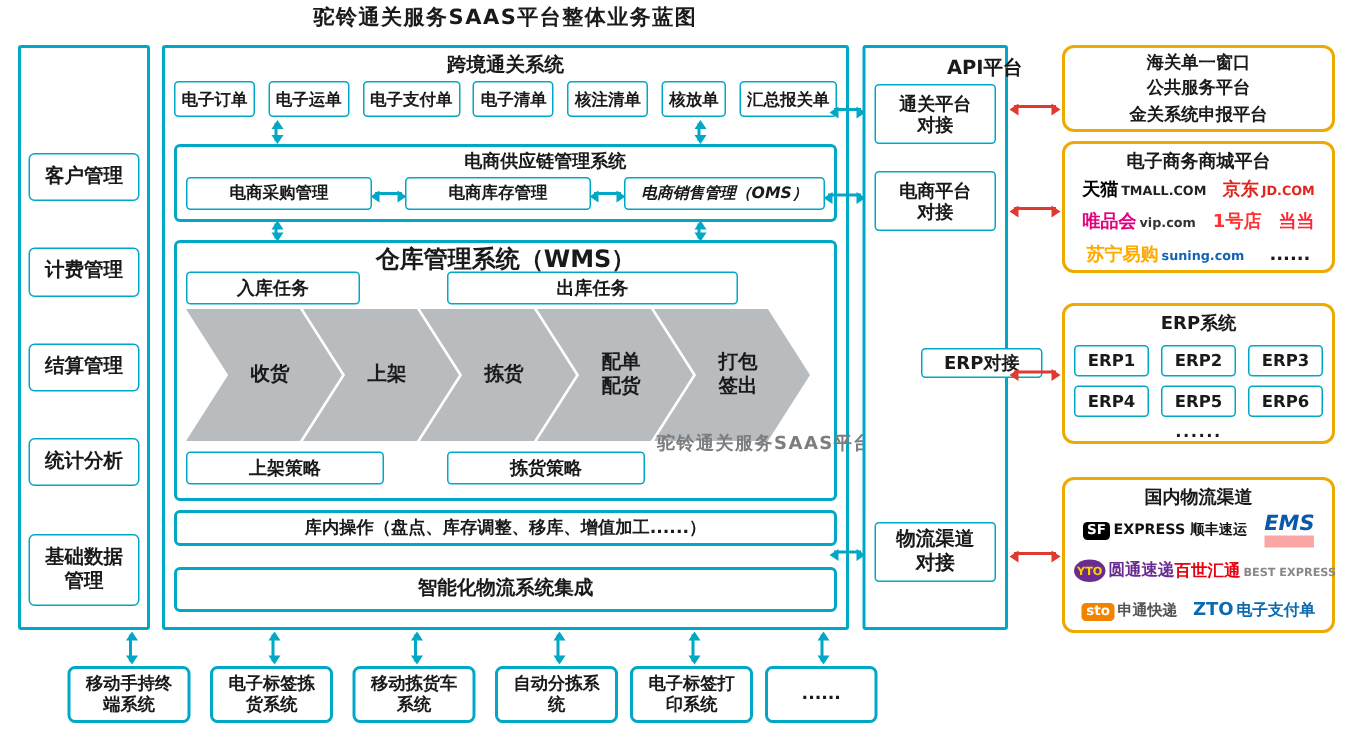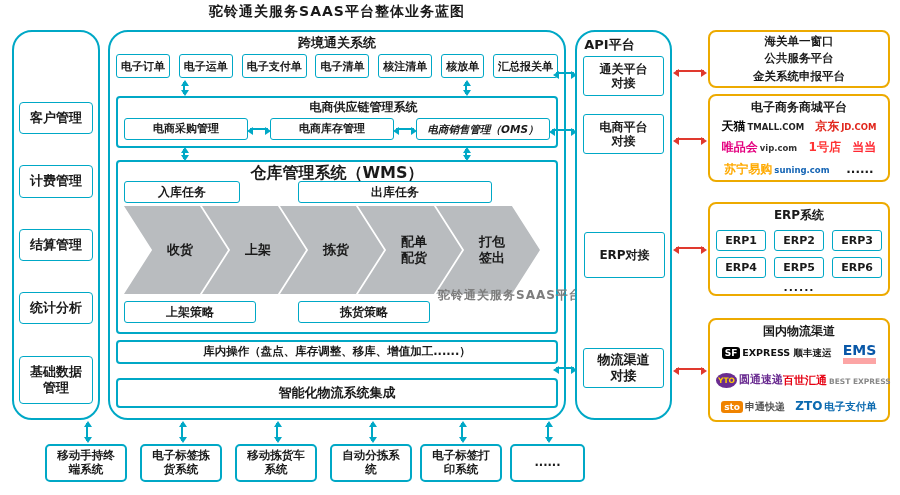--- a/index.html
+++ b/index.html
@@ -153,7 +153,7 @@
   <div class="watermark" style="left:438px;top:287px;">驼铃通关服务SAAS平台整体业务蓝图</div>
 
   <div class="cyanbox" style="left:575px;top:30px;width:97px;height:390px;"></div>
-  <div class="sec-title" style="left:561px;top:36px;width:97px;font-size:13px;">API平台</div>
+  <div class="sec-title" style="left:608px;top:36px;width:97px;font-size:13px;">API平台</div>
   <div class="smbox preline" style="left:583px;top:56px;width:81px;height:40px;font-size:12px;">通关平台
 对接</div>
   <div class="smbox preline" style="left:583px;top:114px;width:81px;height:40px;font-size:12px;">电商平台

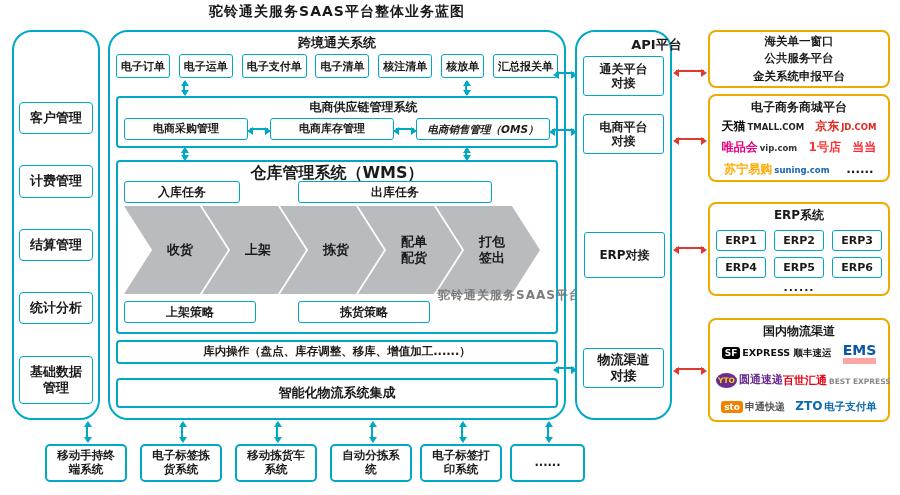--- a/index.html
+++ b/index.html
@@ -7,7 +7,7 @@
   body{background:#fff;font-family:"DejaVu Sans","Liberation Sans",sans-serif;color:#1a1a1a;}
   #stage{position:relative;width:900px;height:495px;background:#fff;overflow:hidden;}
   .preline{white-space:pre-line;}
-  .cyanbox{position:absolute;border:2px solid var(--accent);border-radius:20px;background:#fff;}
+  .cyanbox{position:absolute;border:2px solid var(--accent);border-radius:2px;background:#fff;}
   .smbox{position:absolute;border:1.6px solid var(--accent);border-radius:3px;background:#fff;
          display:flex;align-items:center;justify-content:center;text-align:center;
          font-weight:bold;line-height:1.2;}

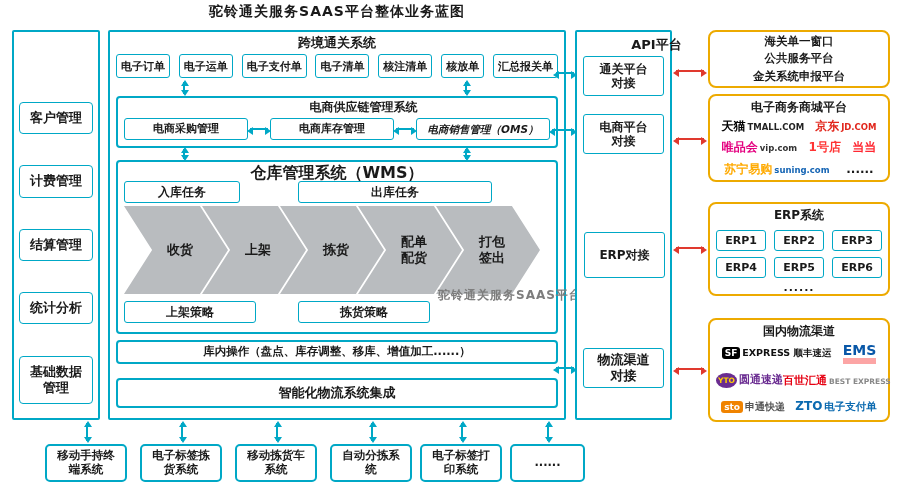--- a/index.html
+++ b/index.html
@@ -158,7 +158,7 @@
 对接</div>
   <div class="smbox preline" style="left:583px;top:114px;width:81px;height:40px;font-size:12px;">电商平台
 对接</div>
-  <div class="smbox preline" style="left:584px;top:232px;width:81px;height:46px;font-size:12px;">ERP对接</div>
+  <div class="smbox preline" style="left:614px;top:232px;width:81px;height:20px;font-size:12px;">ERP对接</div>
   <div class="smbox preline" style="left:583px;top:348px;width:81px;height:40px;font-size:13px;">物流渠道
 对接</div>
 

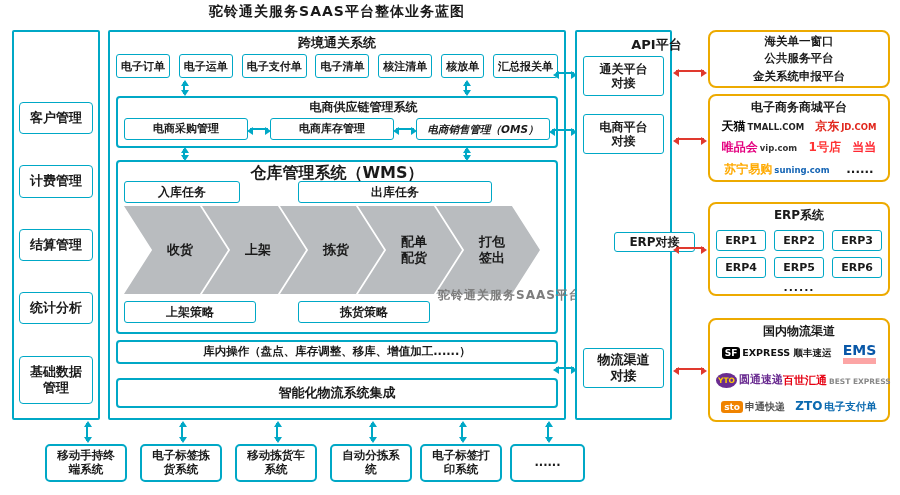--- a/index.html
+++ b/index.html
@@ -62,7 +62,7 @@
   .b-sn .main{color:#ffaa00;}   .b-sn .sub{color:#1464b4;}
   .b-sf .main{background:#000;color:#fff;border-radius:3px;padding:1px 3px;font-size:9px;}
   .b-sf .sub{color:#111;font-size:9.5px;font-weight:bold;}
-  .b-ems .main{color:#0a58a8;font-size:14px;border-bottom:6px solid #fca5a5;}
+  .b-ems .main{color:#0a58a8;font-style:italic;font-size:14px;border-bottom:8px solid #fca5a5;}
   .b-yto .main{background:#6a2c91;color:#ffd100;border-radius:50%;padding:3px 2px;font-size:7.5px;}
   .b-yto .sub{color:#6a2c91;font-size:11px;font-weight:bold;}
   .b-best .main{color:#e60012;font-size:11px;} .b-best .sub{color:#888;font-size:7.5px;}

